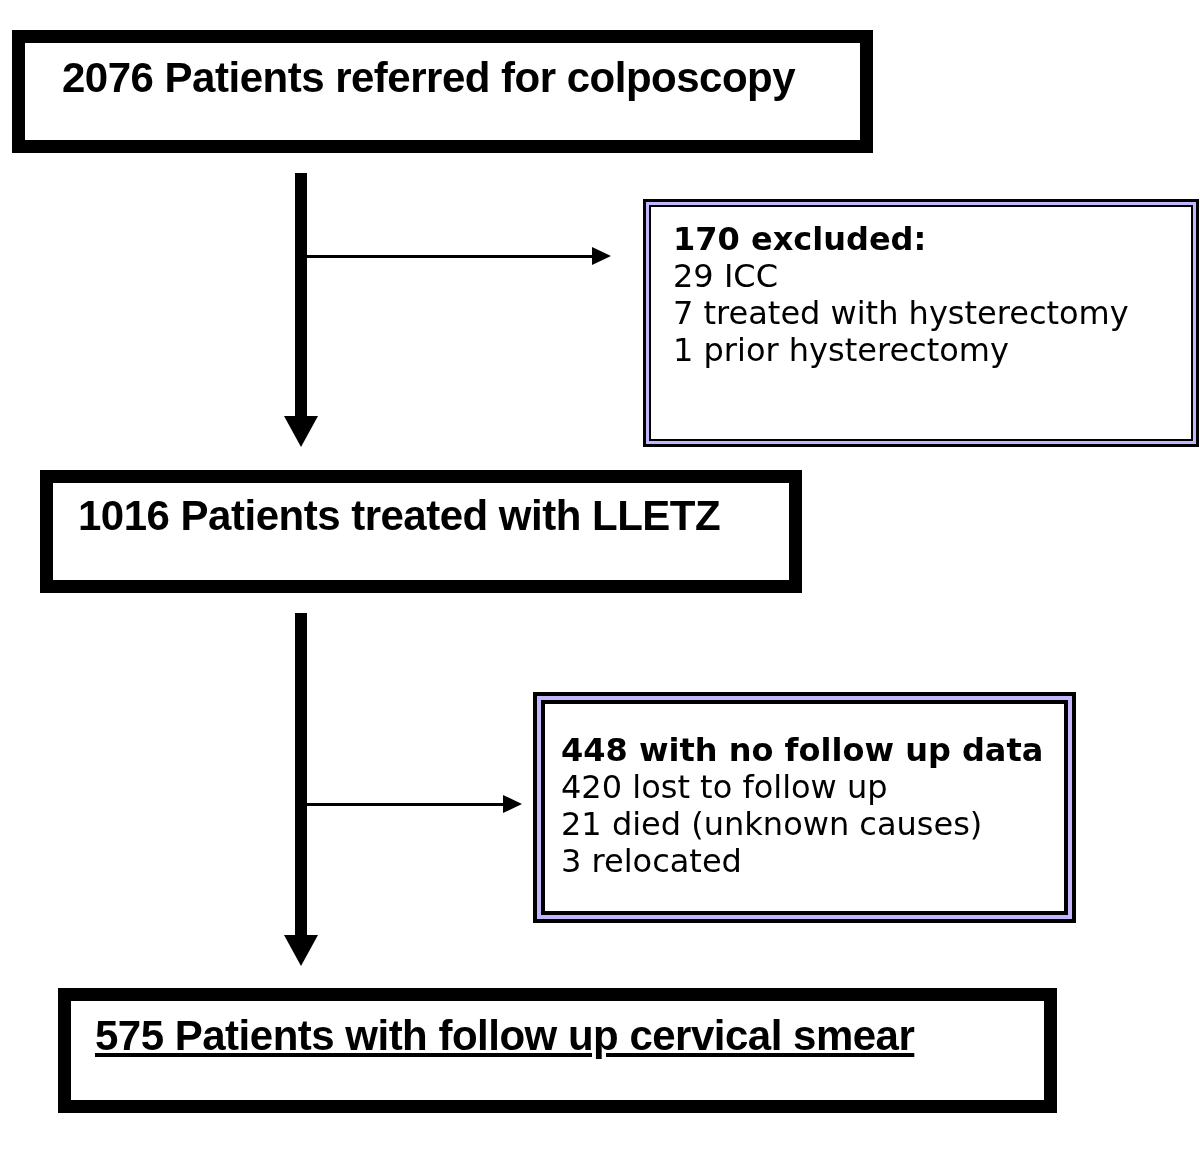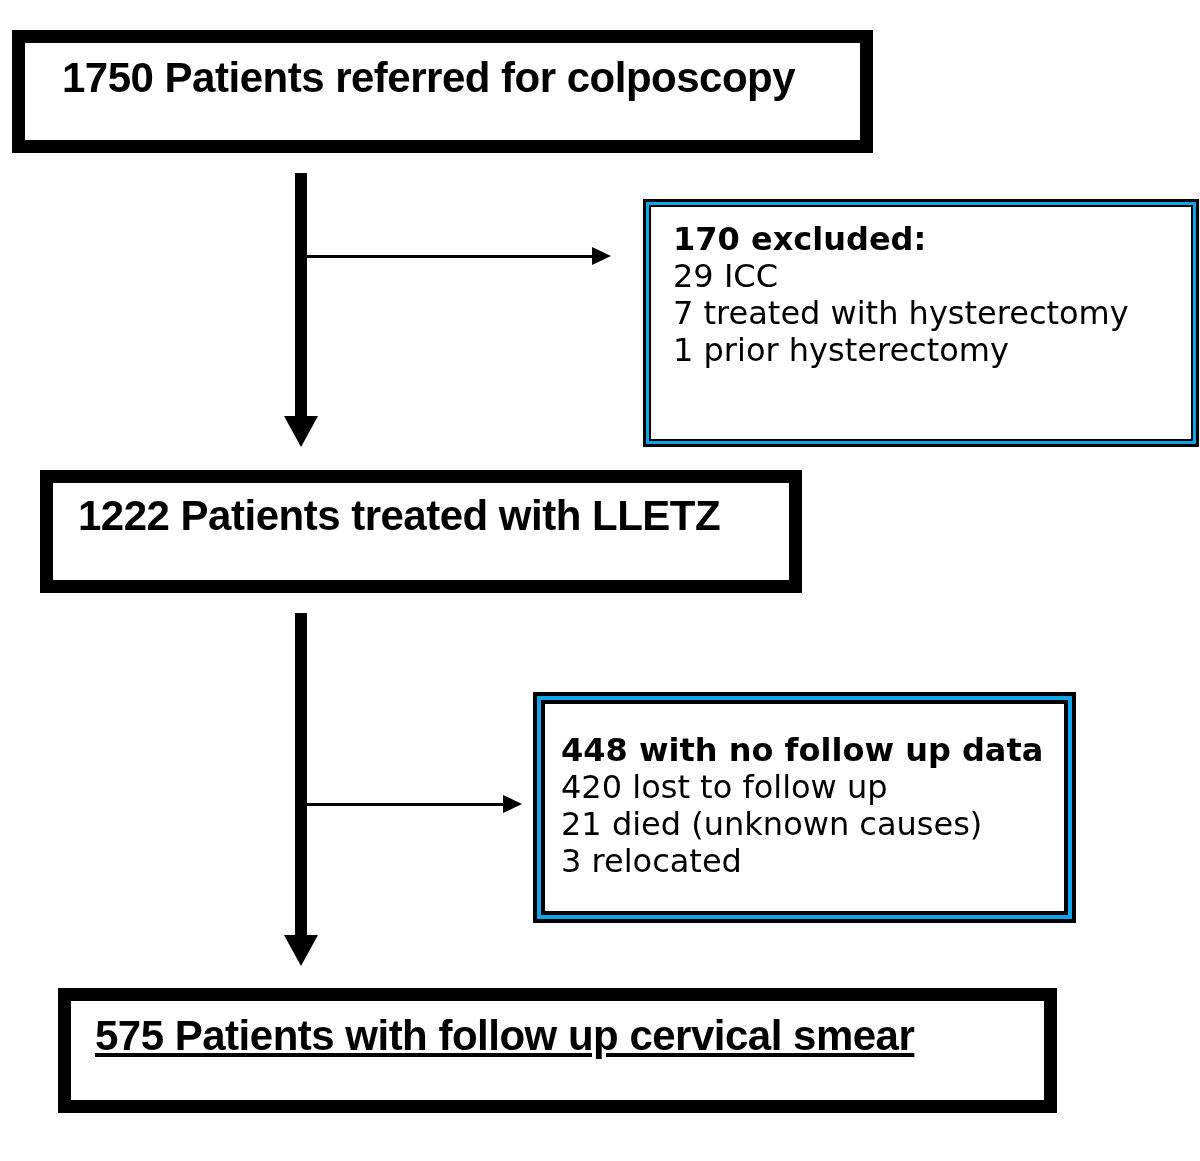--- a/index.html
+++ b/index.html
@@ -88,7 +88,7 @@
 <div class="canvas">
 
   <div class="node-thick" style="left:12px; top:30px; width:861px; height:123px;">
-    <div class="heading" style="padding:14px 0 0 37px;">1750 Patients referred for colposcopy</div>
+    <div class="heading" style="padding:14px 0 0 37px;">2076 Patients referred for colposcopy</div>
   </div>
 
   <div class="vshaft" style="left:295px; top:173px; height:243px;"></div>

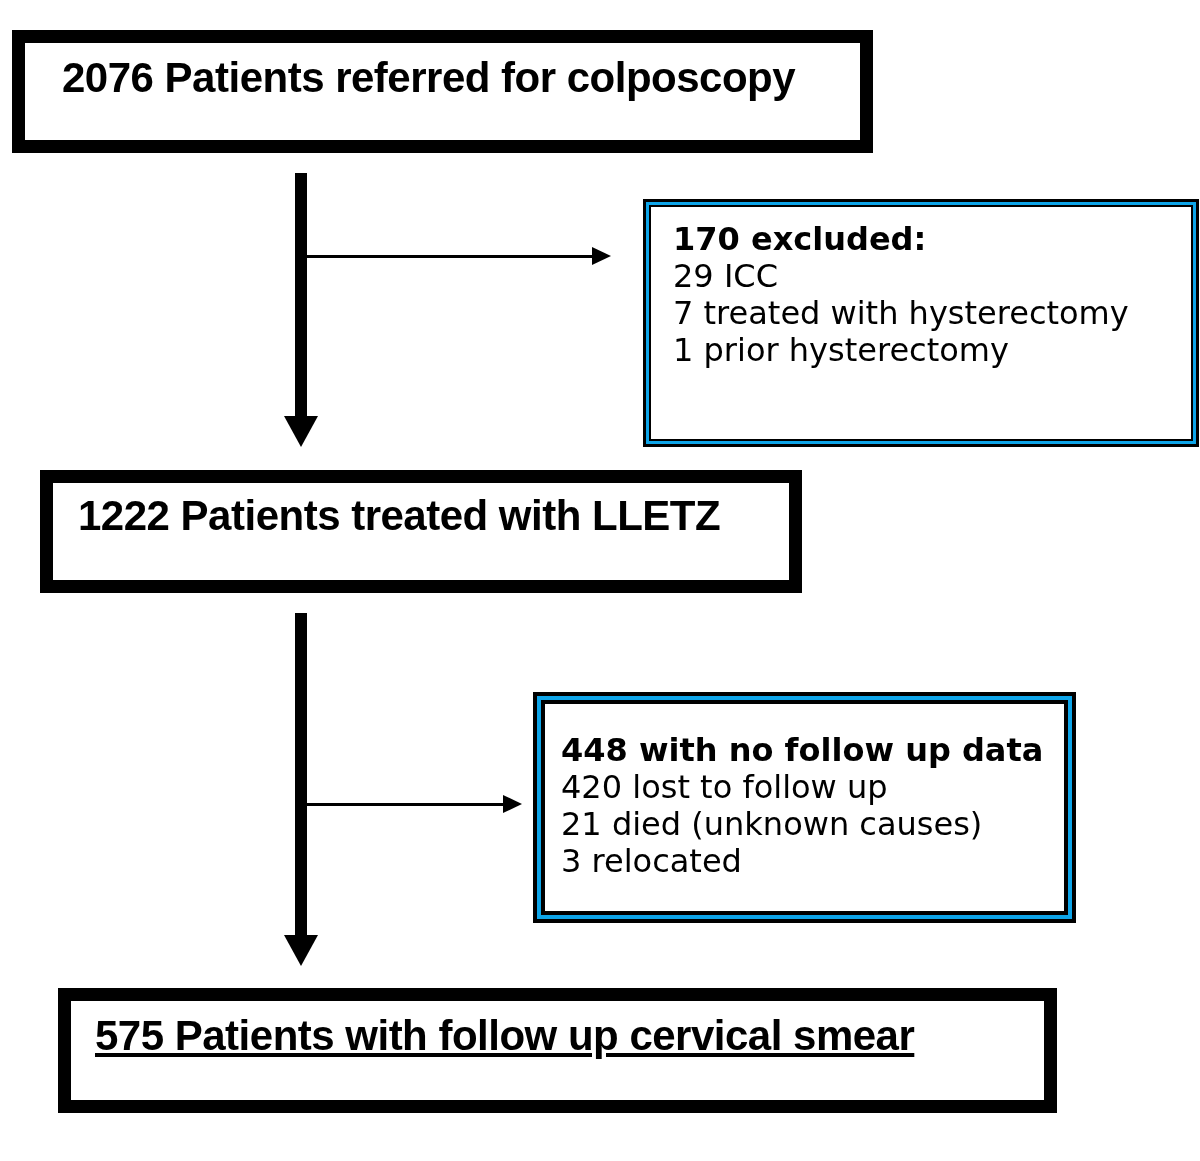--- a/index.html
+++ b/index.html
@@ -35,7 +35,7 @@
   .node-double {
     position: absolute;
     box-sizing: border-box;
-    background: #0ea5e9;
+    background: #c4b5fd;
   }
   .double-a { border: 3px solid #000000; padding: 3px; }
   .double-b { border: 4px solid #000000; padding: 4px; }

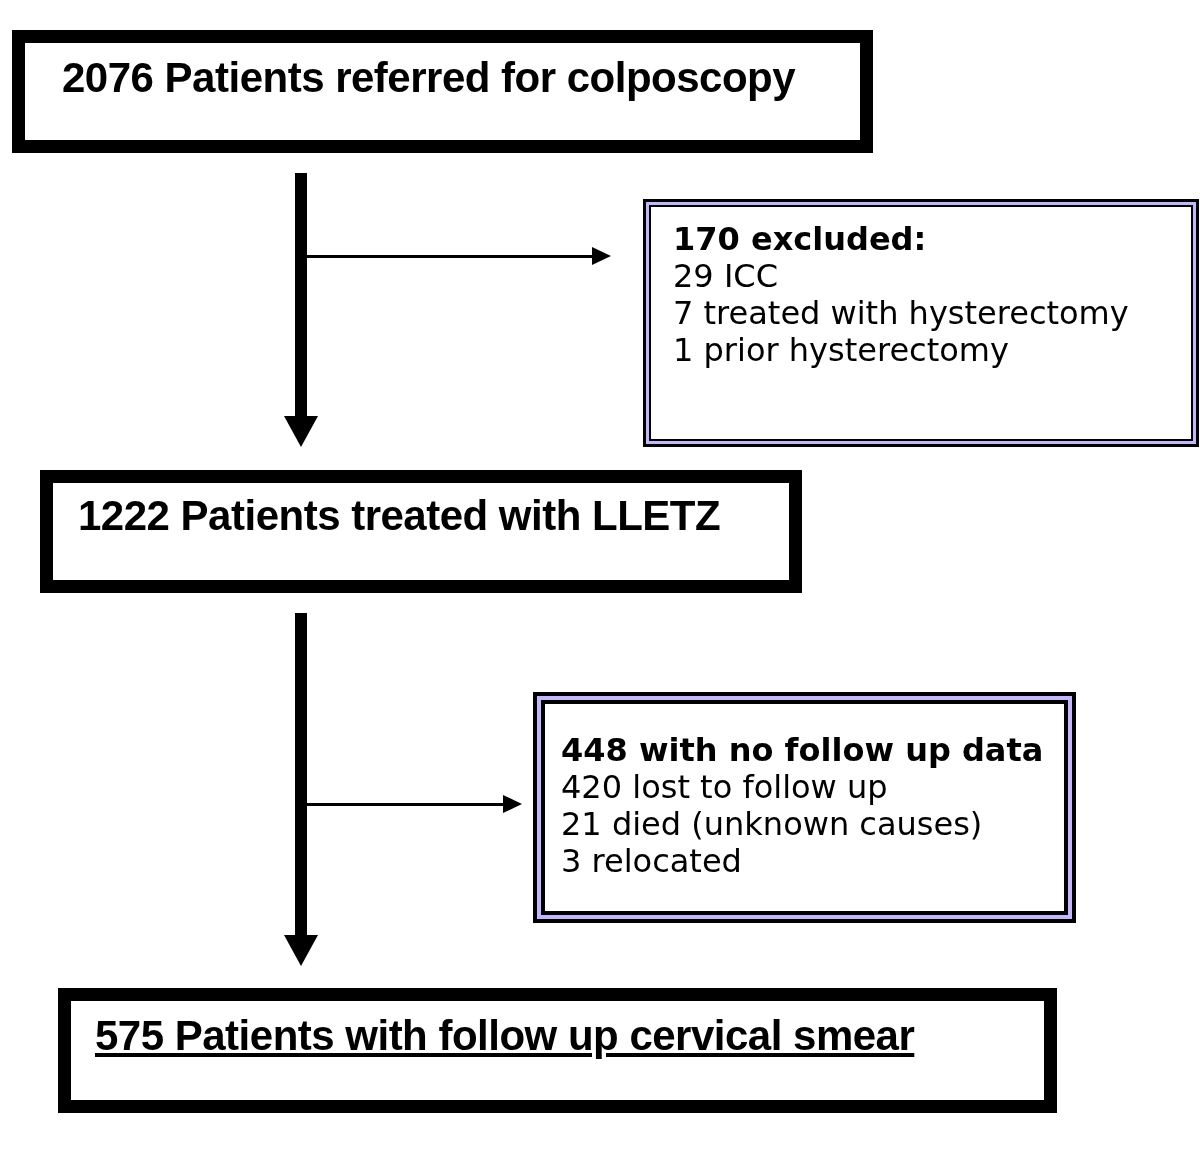--- a/index.html
+++ b/index.html
@@ -109,7 +109,7 @@
   </div>
 
   <div class="node-thick" style="left:40px; top:470px; width:762px; height:123px;">
-    <div class="heading" style="padding:12px 0 0 25px;">1222 Patients treated with LLETZ</div>
+    <div class="heading" style="padding:12px 0 0 25px;">1016 Patients treated with LLETZ</div>
   </div>
 
   <div class="vshaft" style="left:295px; top:613px; height:322px;"></div>

